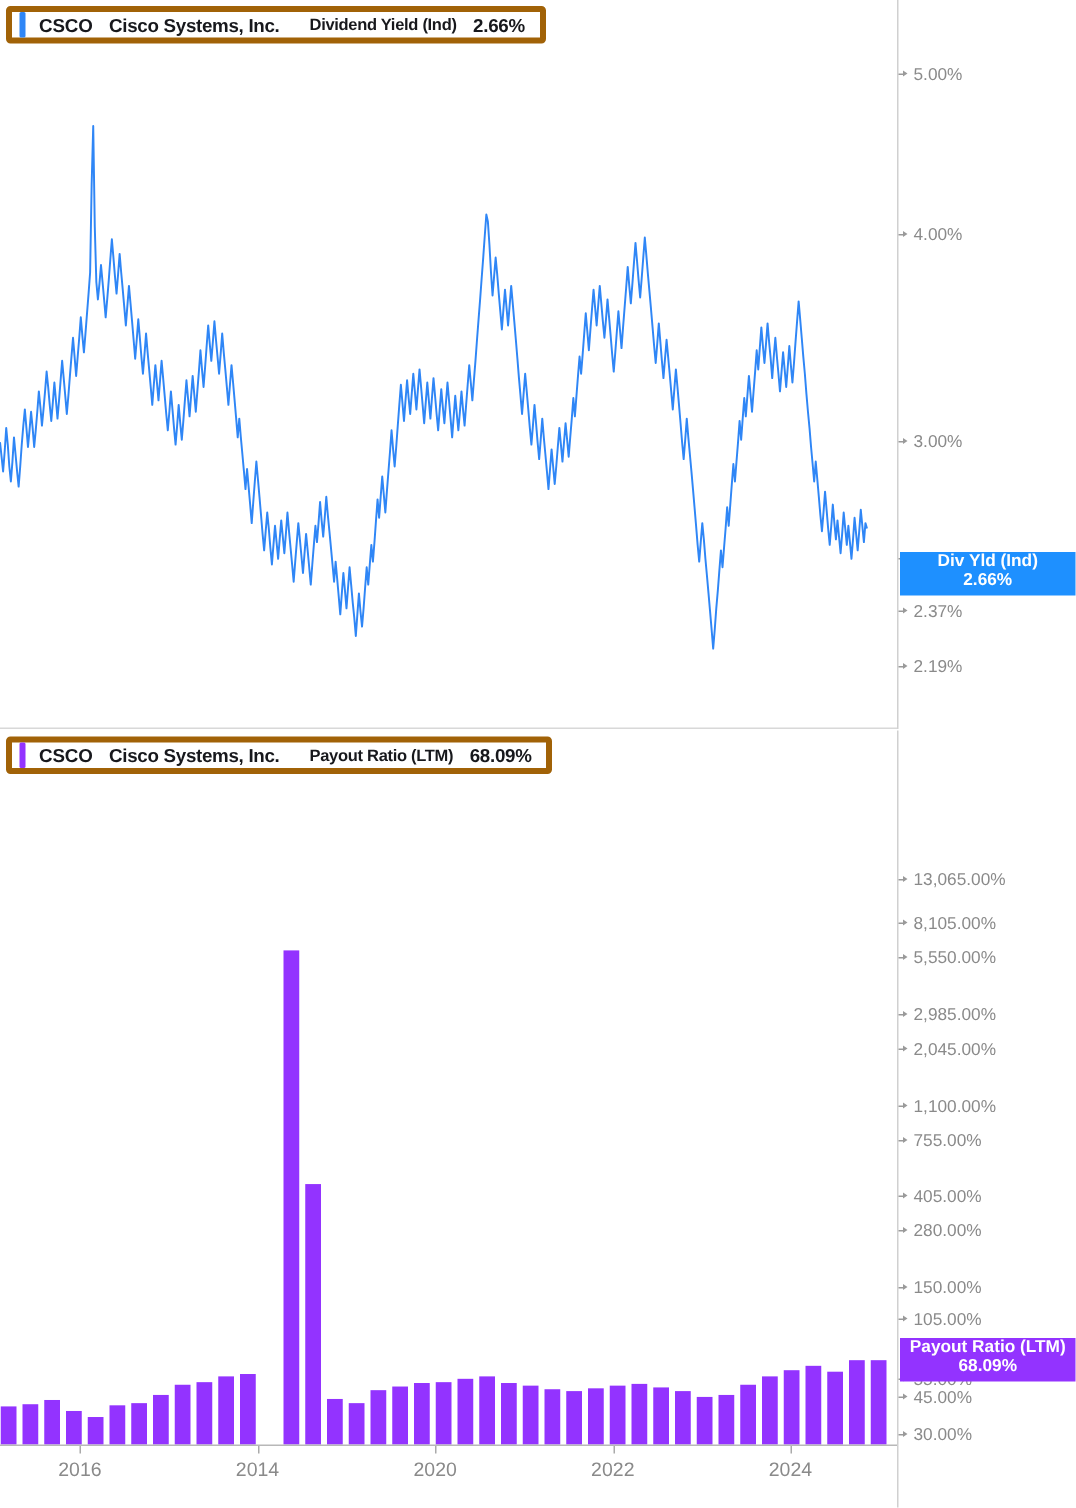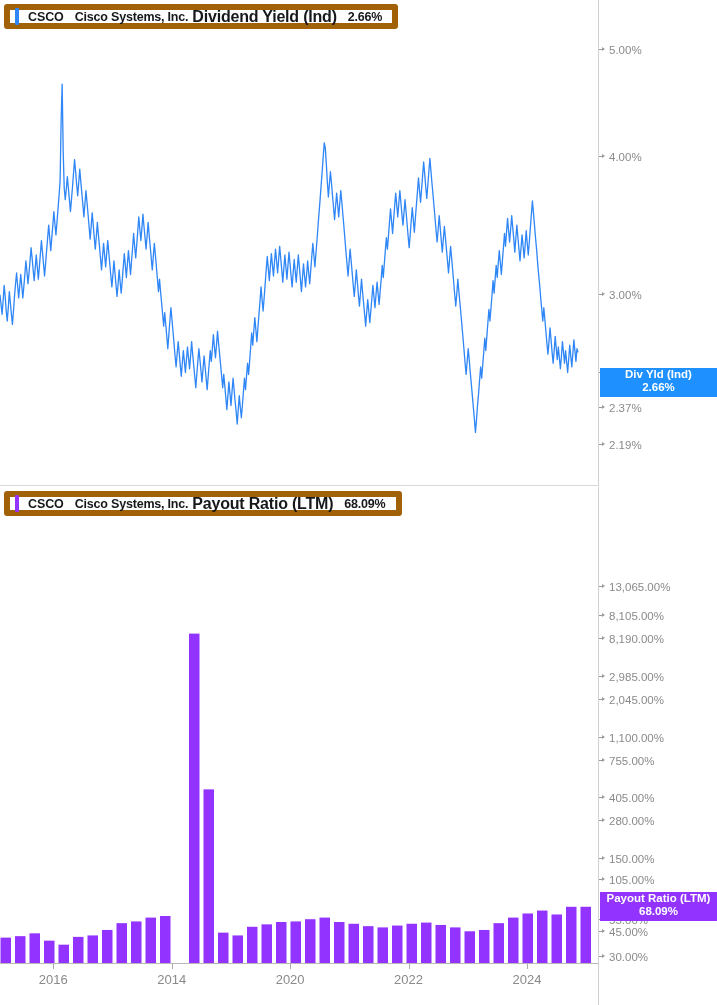--- a/index.html
+++ b/index.html
@@ -16,7 +16,7 @@
   .legend{
     position:absolute;top:4px;left:4px;
     display:flex;align-items:center;
-    background:#ffffff;border:6px solid #a16207;border-radius:3px;
+    background:#ffffff;border:4px solid #a16207;border-radius:3px;
     height:25px;padding:0 10px 0 0;box-sizing:border-box;
     z-index:6;white-space:nowrap;
   }

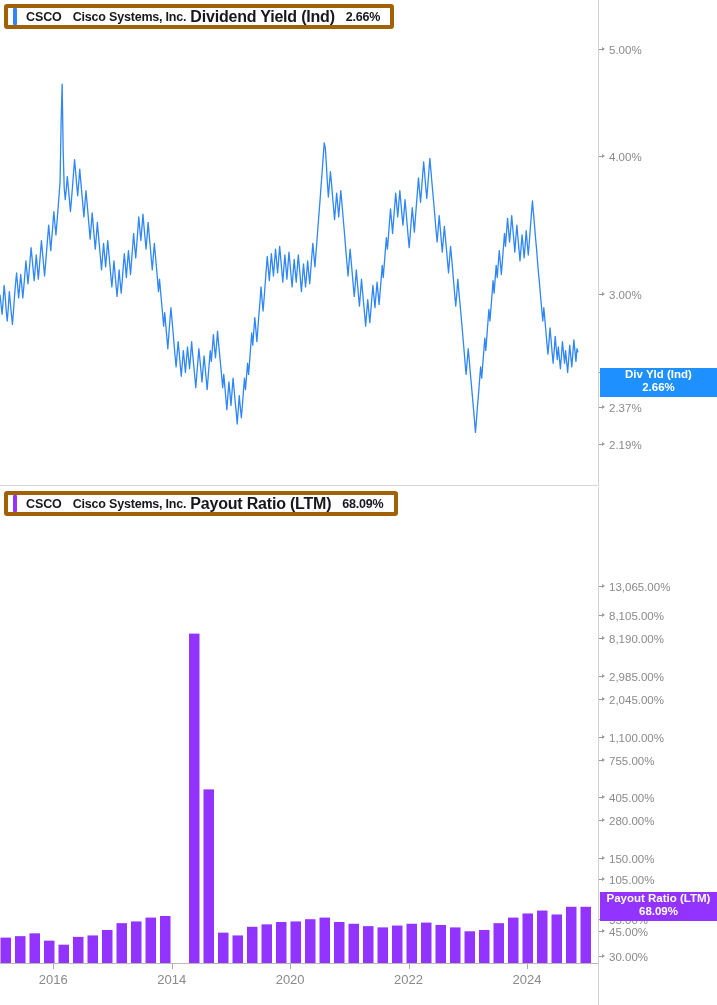--- a/index.html
+++ b/index.html
@@ -23,7 +23,7 @@
   .legend .swatch{width:4px;height:17px;margin:0 9px 0 5px;border-radius:1px;}
   .legend .tkr{font-size:12.5px;font-weight:bold;color:#17181c;letter-spacing:-0.1px;}
   .legend .cname{font-size:12.5px;font-weight:bold;color:#17181c;margin-left:11px;letter-spacing:-0.2px;text-align:right;}
-  .legend .metric{font-size:16px;font-weight:bold;color:#17181c;margin-left:4px;letter-spacing:-0.2px;}
+  .legend .metric{font-size:11px;font-weight:bold;color:#17181c;margin-left:20px;letter-spacing:-0.2px;}
   .legend .val{font-size:12.5px;font-weight:bold;color:#17181c;margin-left:11px;letter-spacing:-0.2px;}
 
   

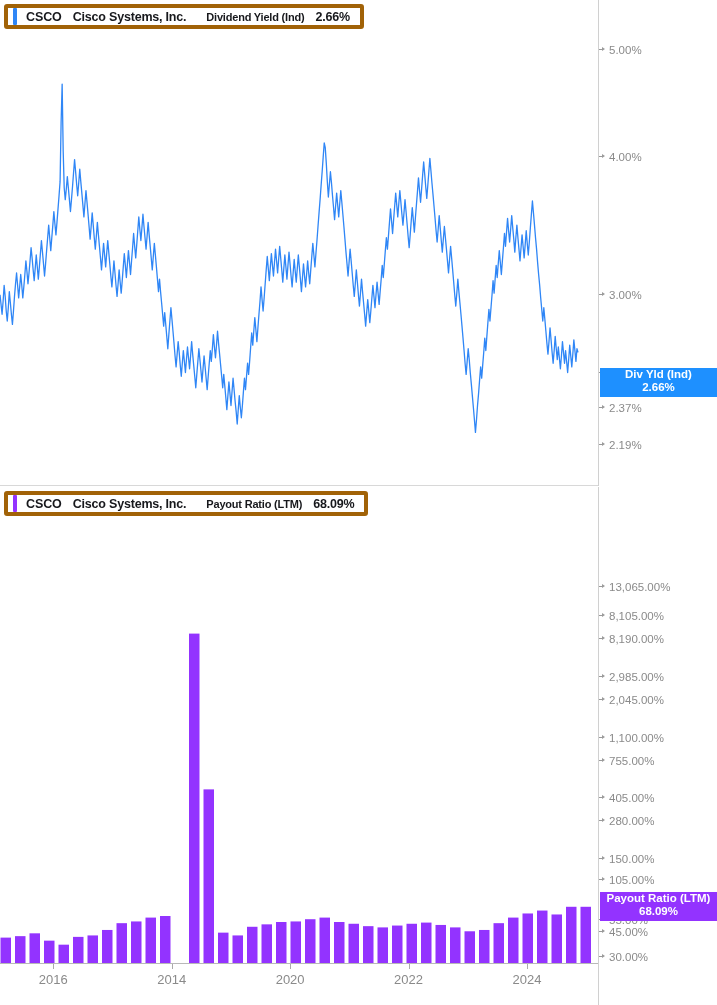--- a/index.html
+++ b/index.html
@@ -174,7 +174,7 @@
       </div>
       <div class="tick" style="top: 145.345px;">
         <span class="tmark"></span>
-        <span class="lbl">8,190.00%</span>
+        <span class="lbl">5,550.00%</span>
       </div>
       <div class="tick" style="top: 183.036px;">
         <span class="tmark"></span>

